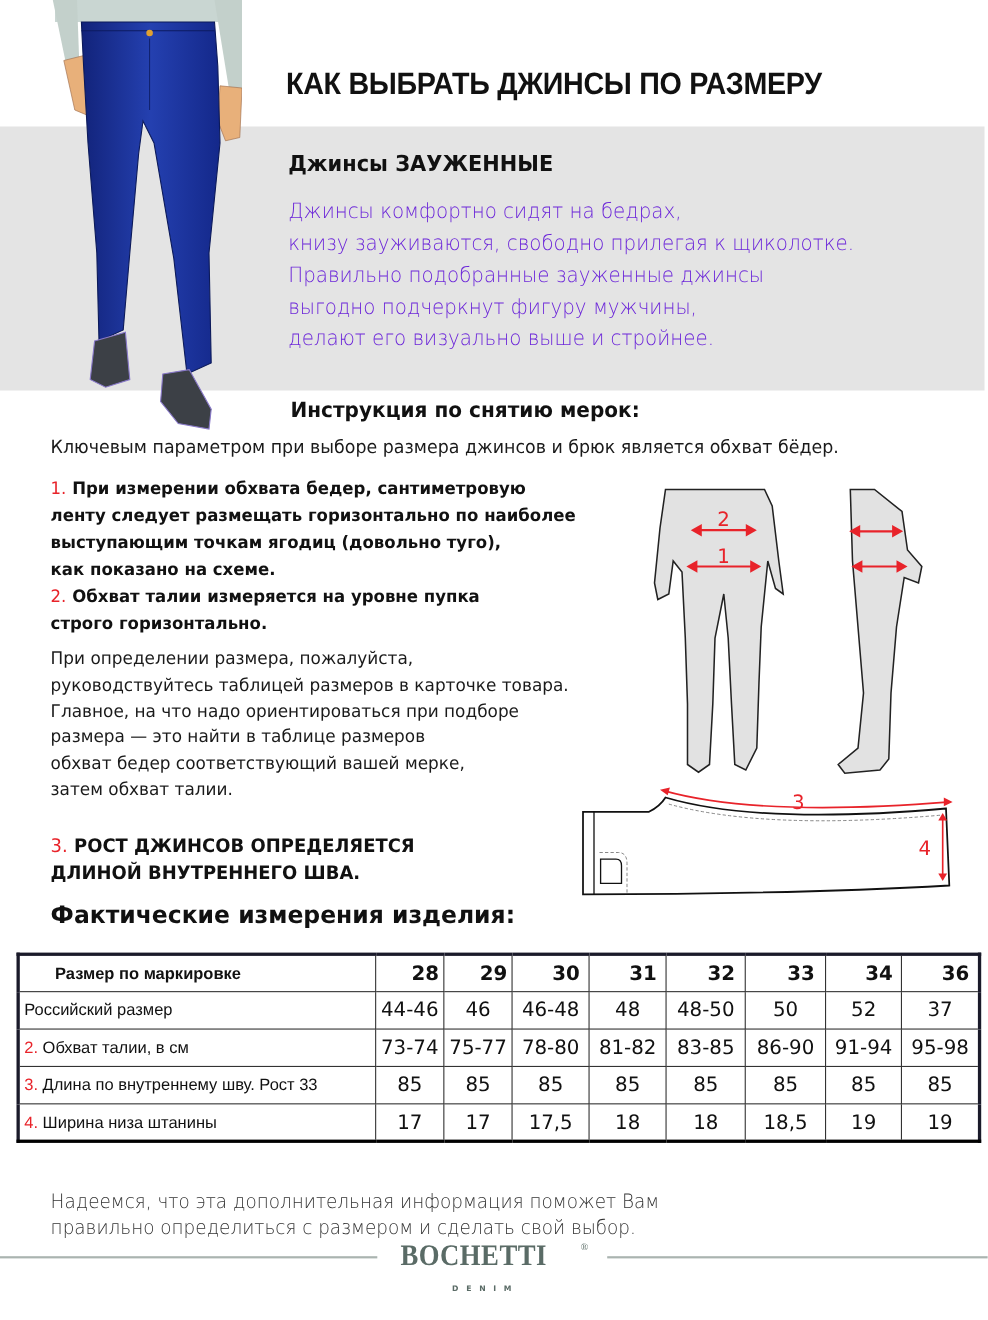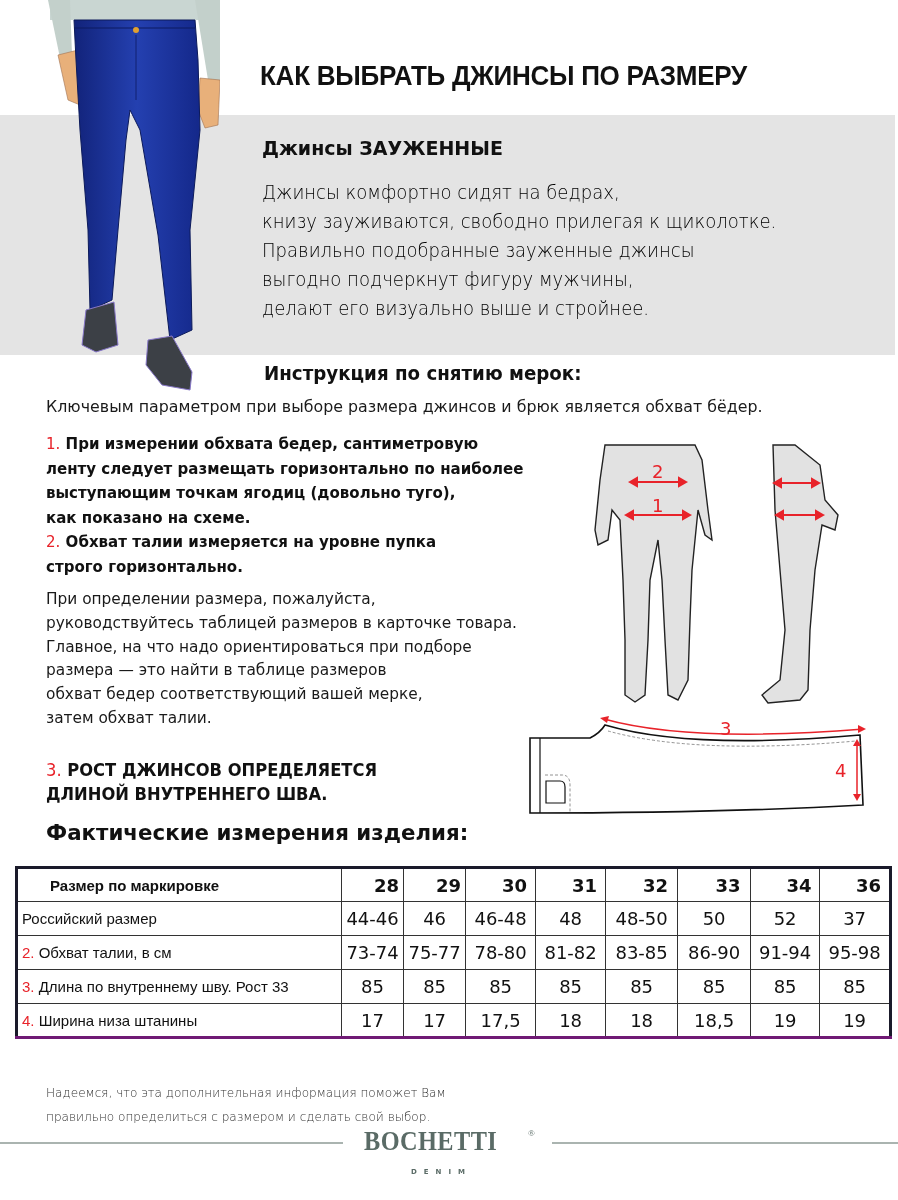--- a/index.html
+++ b/index.html
@@ -14,7 +14,7 @@
 
   .sub-title { position: absolute; left: 262px; top: 136px; font-family: "DejaVu Sans", sans-serif; font-weight: 700; font-size: 20px; color: #111; white-space: nowrap; transform: scaleX(0.95); transform-origin: left; }
 
-  .desc { position: absolute; left: 262px; top: 178px; font-family: "DejaVu Sans", sans-serif; font-size: 19px; line-height: 29px; color: #000000; white-space: nowrap; font-weight: 300; }
+  .desc { position: absolute; left: 262px; top: 178px; font-family: "DejaVu Sans", sans-serif; font-size: 19px; line-height: 29px; color: #6d28d9; white-space: nowrap; font-weight: 300; }
   .desc div { transform: scaleX(0.95); transform-origin: left; }
 
   .instr-title { position: absolute; left: 264px; top: 362px; font-family: "DejaVu Sans", sans-serif; font-weight: 700; font-size: 19px; color: #111; white-space: nowrap; transform: scaleX(0.96); transform-origin: left; }

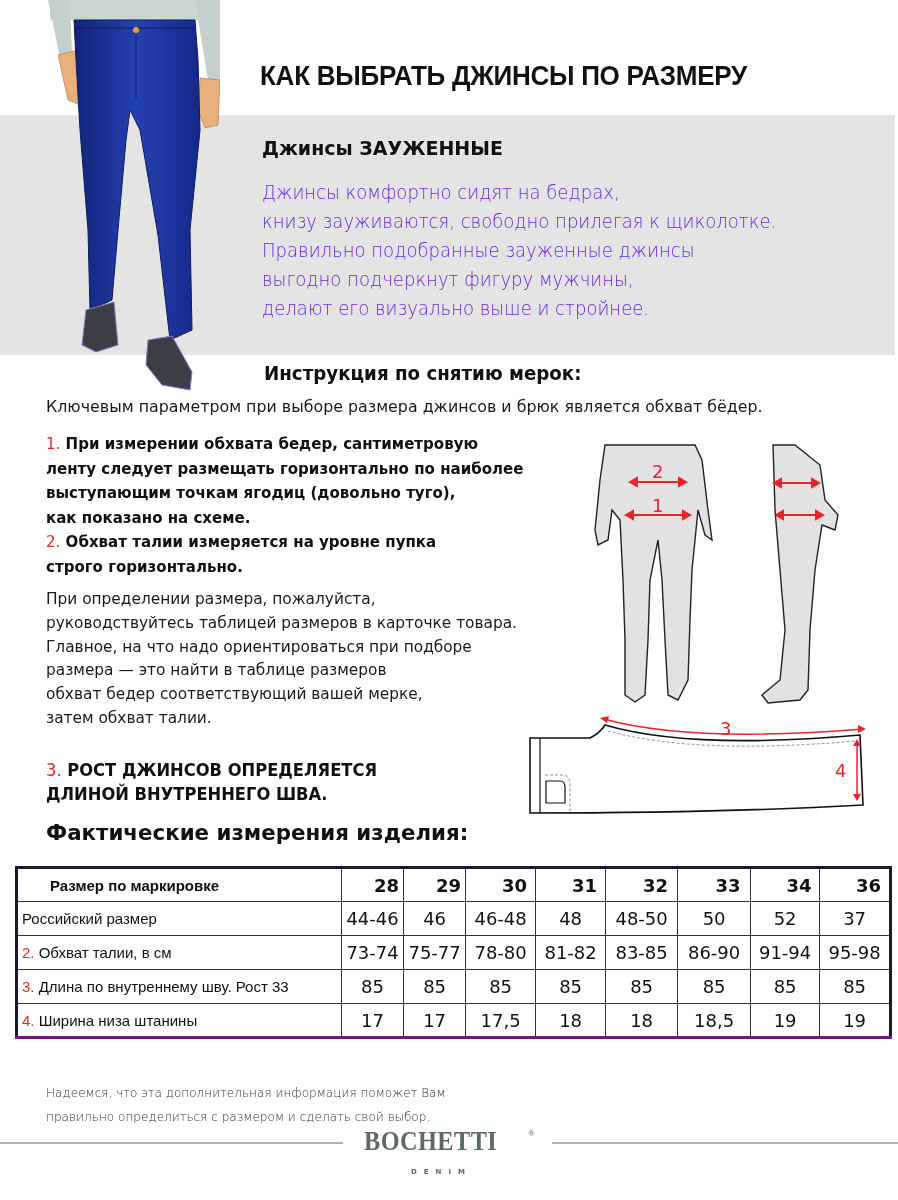--- a/index.html
+++ b/index.html
@@ -39,7 +39,7 @@
   .size-table { position: absolute; left: 15px; top: 866px; border-collapse: collapse; font-family: "Liberation Sans", sans-serif; font-size: 15px; color: #111; }
   .size-table td { border: 1.5px solid #333; height: 34px; padding: 0 4px; text-align: center; white-space: nowrap; }
   .size-table tr:first-child td { border-top: 3px solid #1a1a2a; font-weight: 700; padding-left: 32px; }
-  .size-table tr:last-child td { border-bottom: 3px solid #701a75; }
+  .size-table tr:last-child td { border-bottom: 3px solid #000000; }
   .size-table td:first-child { border-left: 3px solid #1a1a2a; text-align: left; width: 325px; }
   .size-table td:last-child { border-right: 3px solid #1a1a2a; }
   .size-table tr:first-child td:first-child { font-weight: 700; }

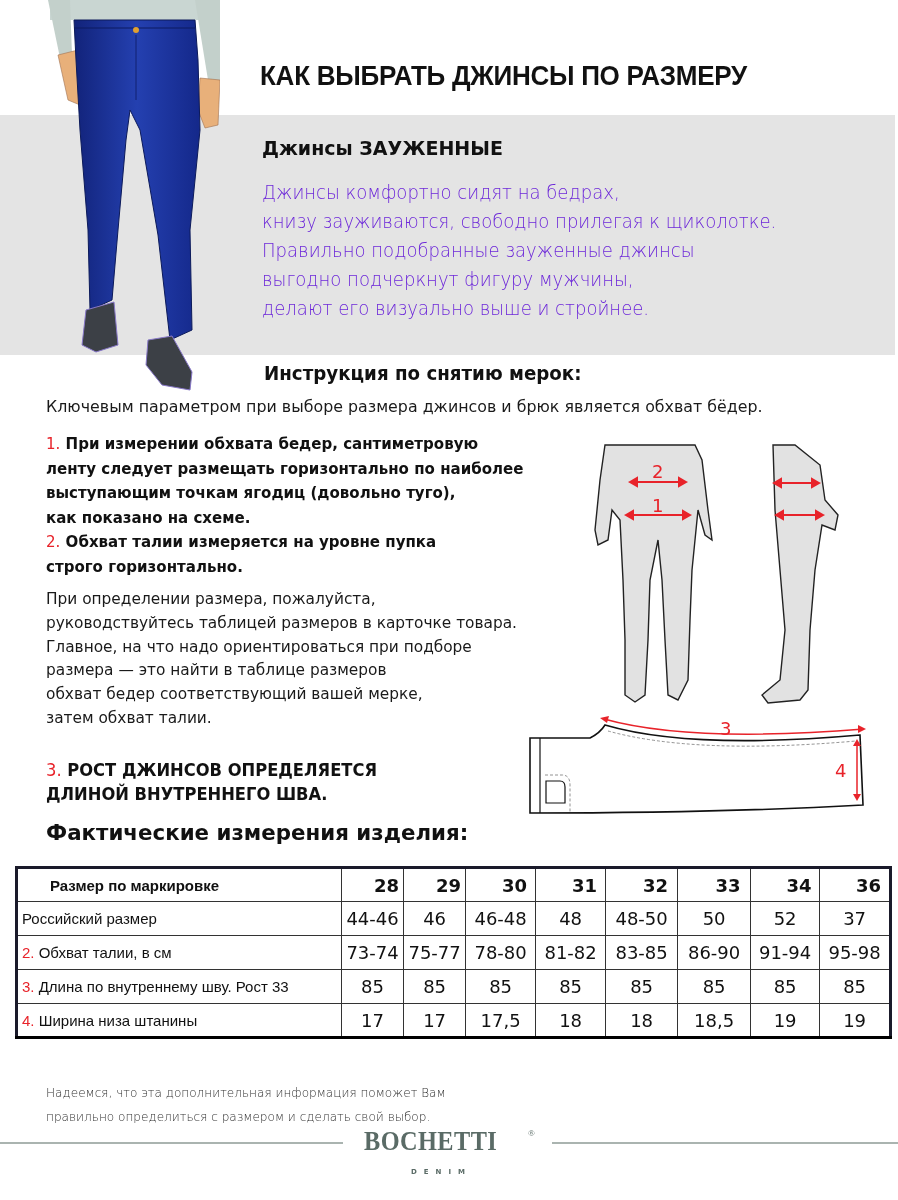--- a/index.html
+++ b/index.html
@@ -46,7 +46,7 @@
   .size-table .num { font-family: "DejaVu Sans", sans-serif; font-size: 18px; }
   .size-table .rownum { color: #e8232a; }
 
-  .footer-note { position: absolute; left: 46px; top: 1081px; font-family: "DejaVu Sans", sans-serif; font-size: 13px; line-height: 24px; color: #333; white-space: nowrap; font-weight: 300; }
+  .footer-note { position: absolute; left: 46px; top: 1081px; font-family: "DejaVu Sans", sans-serif; font-size: 18px; line-height: 24px; color: #333; white-space: nowrap; font-weight: 300; }
   .footer-note div { transform: scaleX(0.93); transform-origin: left; }
 
   .brand-line { position: absolute; top: 1142px; height: 2px; background: #aab4b0; }

